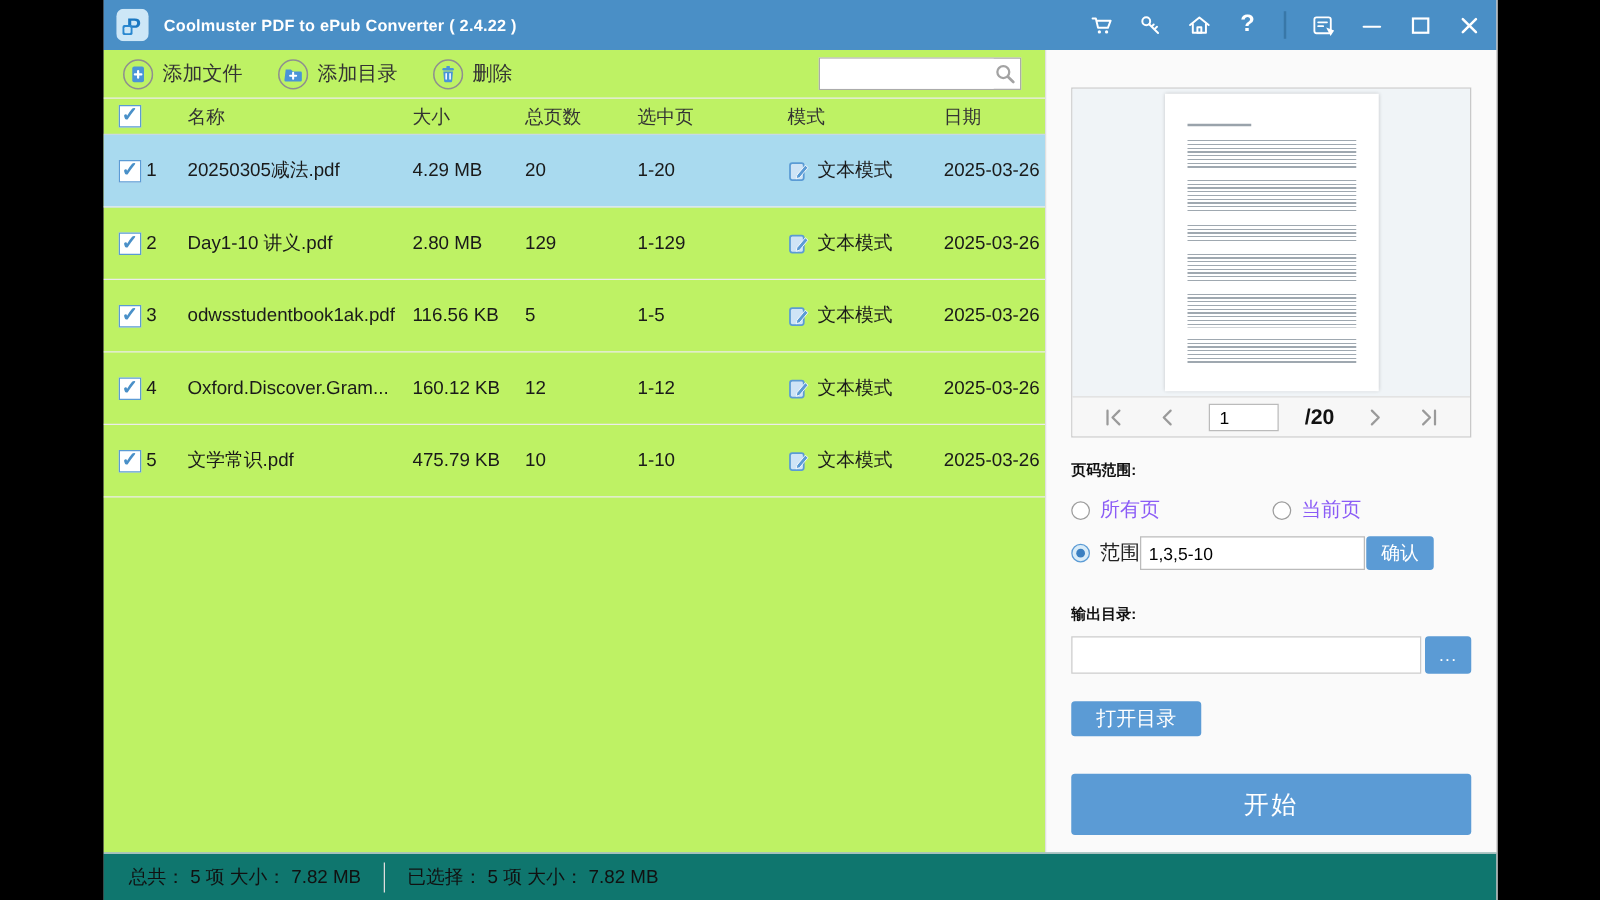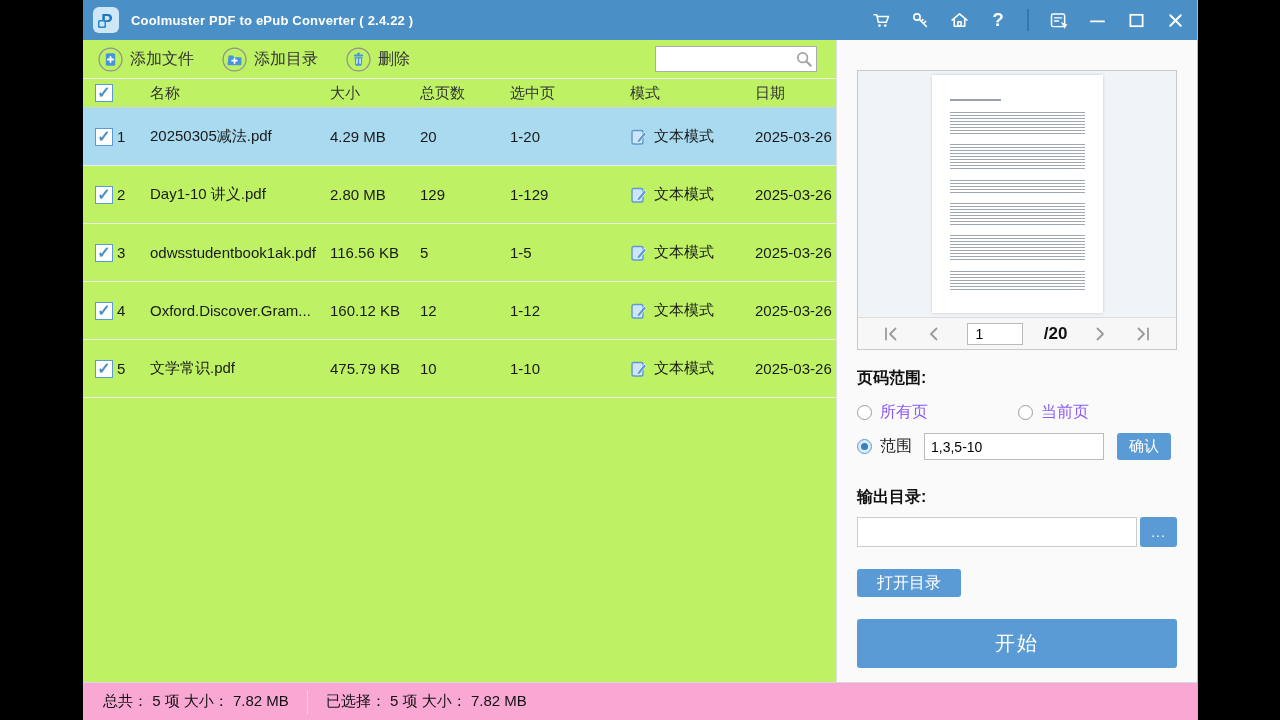--- a/index.html
+++ b/index.html
@@ -69,7 +69,7 @@
     padding-left:8px; font-size:14px; outline:none; }
   .pv-total { font-size:17px; font-weight:bold; color:#111; }
 
-  .section-label { font-size:16px; font-weight:bold; color:#111; margin-top:18px; }
+  .section-label { font-size:12px; font-weight:bold; color:#111; margin-top:18px; }
   .radio-row { display:flex; align-items:center; margin-top:13px; font-size:16px; color:#8b5cf6; }
   .radio-item { display:flex; align-items:center; gap:8px; cursor:pointer; }
   .radio-item.first { width:161px; }

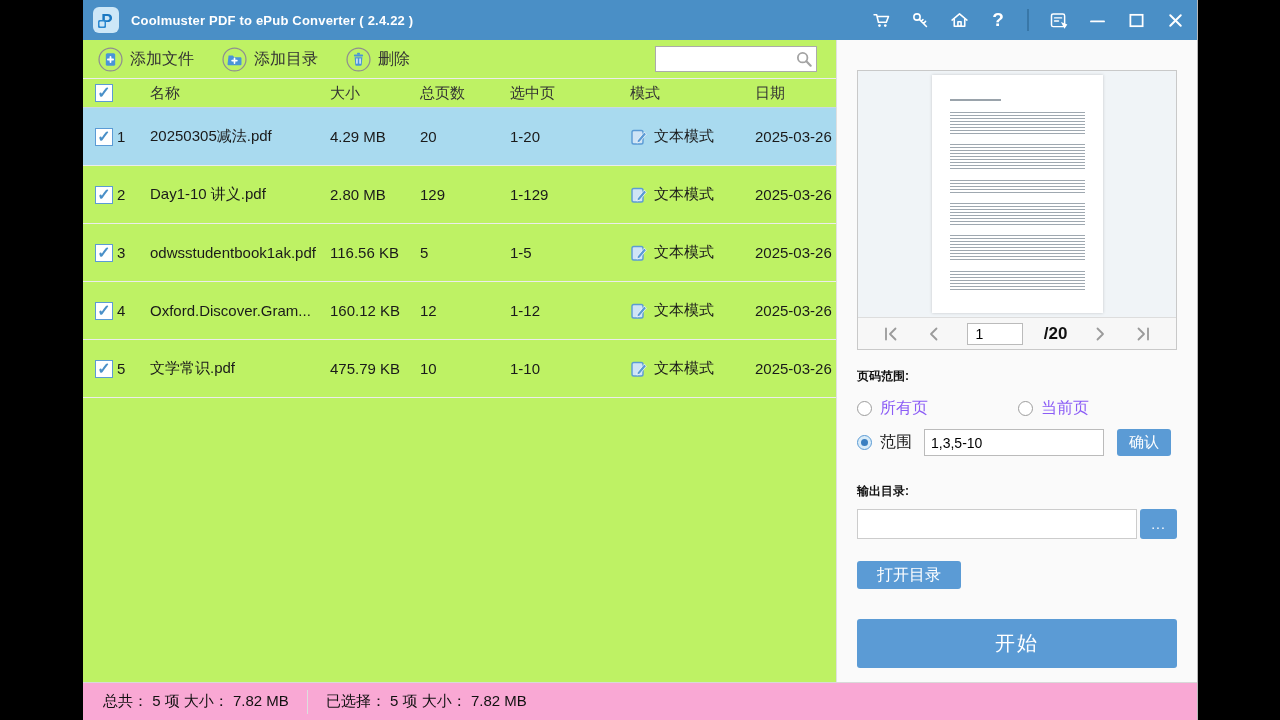--- a/index.html
+++ b/index.html
@@ -77,7 +77,7 @@
     display:inline-flex; align-items:center; justify-content:center; flex:0 0 auto; }
   .radio.on { border-color:#5b9bd5; background:#d9ecf8; }
   .radio.on::after { content:""; width:7px; height:7px; border-radius:50%; background:#3a7fc1; }
-  .range-row { display:flex; align-items:center; margin-top:10px; gap:12px; font-size:16px; color:#222; }
+  .range-row { display:flex; align-items:center; margin-top:10px; gap:0; font-size:16px; color:#222; }
   .range-input { width:180px; height:27px; border:1px solid #bbb; background:#fff; font-size:14px;
     padding:0 6px; outline:none; }
   .btn-blue { background:#5b9bd5; color:#fff; border:none; border-radius:3px; cursor:pointer;

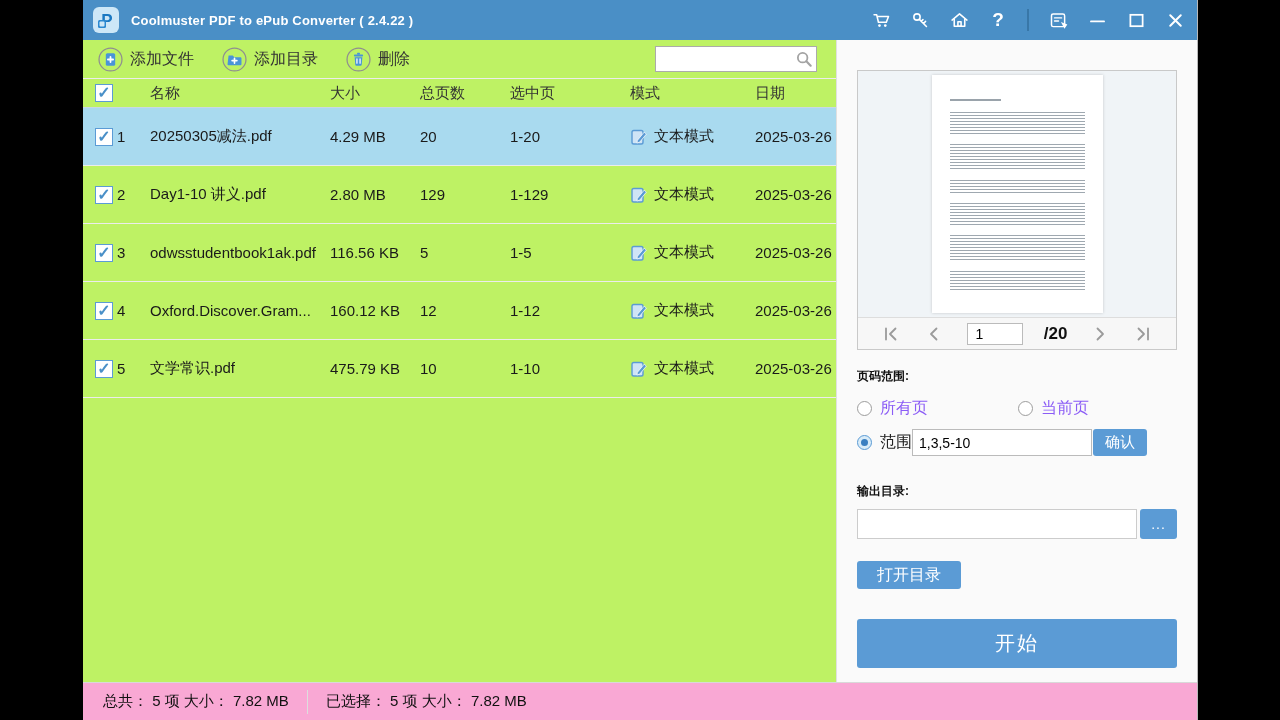--- a/index.html
+++ b/index.html
@@ -90,7 +90,7 @@
   .start-btn { margin-top:auto; margin-bottom:14px; width:100%; height:49px; font-size:20px; letter-spacing:2px; }
 
   
-  .status-bar { height:38px; flex:0 0 auto; background:#f9a8d4; border-top:1px solid #d9d9d9;
+  .status-bar { height:38px; flex:0 0 auto; background:#0f766e; border-top:1px solid #d9d9d9;
     display:flex; align-items:center; padding-left:20px; font-size:15px; color:#111; }
   .status-sep { width:1px; height:24px; background:#ddd; margin:0 18px; }
 </style>

